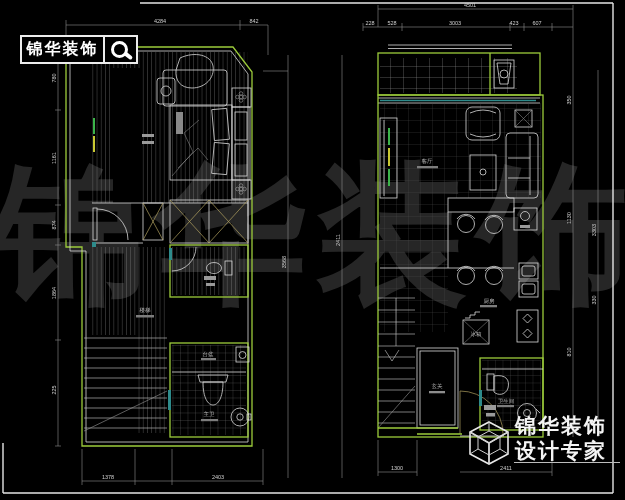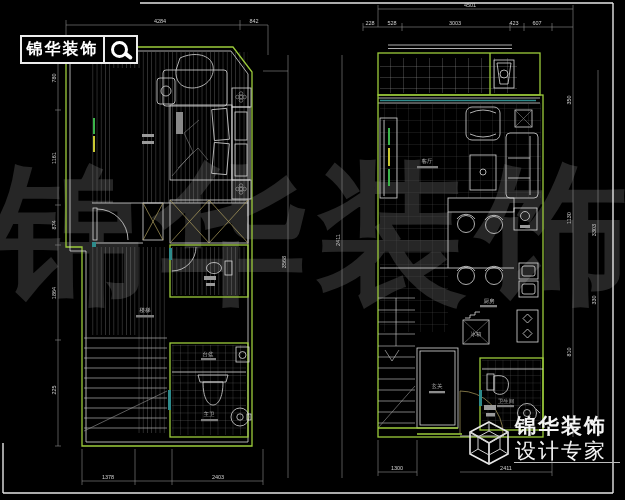--- a/index.html
+++ b/index.html
@@ -27,7 +27,7 @@
   #badge .b1{position:absolute;left:53px;top:0px;color:#f4f4f4;font-size:21px;
              font-weight:bold;letter-spacing:2px;white-space:nowrap;}
   #badge .b2{position:absolute;left:53px;top:25px;color:#f4f4f4;font-size:21px;
-             font-weight:normal;letter-spacing:2px;white-space:nowrap;text-align:right;}
+             font-weight:bold;letter-spacing:2px;white-space:nowrap;text-align:right;}
   #badge .sep{position:absolute;left:52px;top:50px;width:106px;height:1px;background:#bdbdbd;}
   #badge .url{position:absolute;left:2px;top:54px;color:#a3a3a3;font-size:16px;
              font-weight:bold;letter-spacing:.5px;white-space:nowrap;margin-top:43px;}

